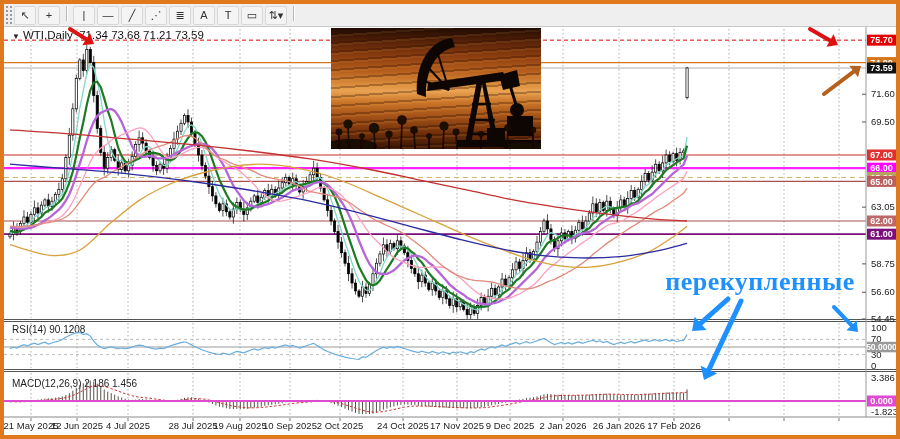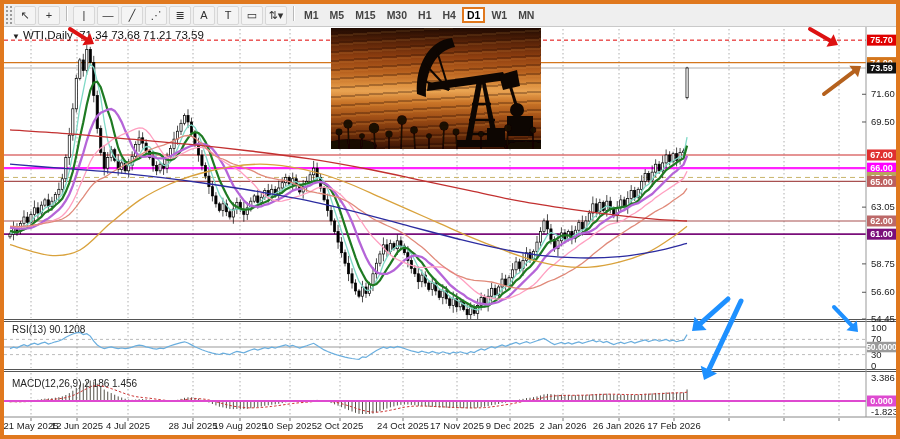--- a/index.html
+++ b/index.html
@@ -57,17 +57,6 @@
         <div class="tool">▭</div>
         <div class="tool">⇅▾</div>
         <div class="tsep"></div>
-      </div>
-    <div id="tfs" style="display: flex;">
-        <div class="tf">M1</div>
-        <div class="tf">M5</div>
-        <div class="tf">M15</div>
-        <div class="tf">M30</div>
-        <div class="tf">H1</div>
-        <div class="tf">H4</div>
-        <div class="tf active">D1</div>
-        <div class="tf">W1</div>
-        <div class="tf">MN</div>
       </div>
   </div>
 

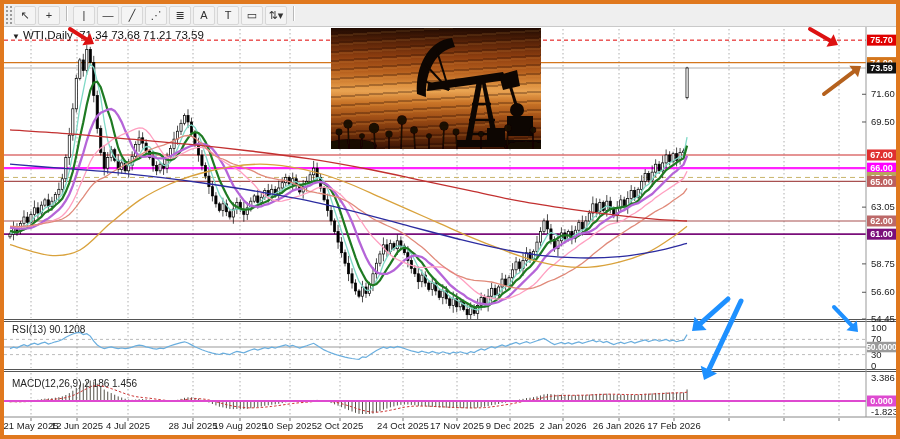--- a/index.html
+++ b/index.html
@@ -895,6 +895,7 @@
     </svg>
   </div>
 
+  <div class="annotation" style="color: rgb(30, 144, 255);">перекупленные</div>
 
   <div class="frame"></div>
 </div>

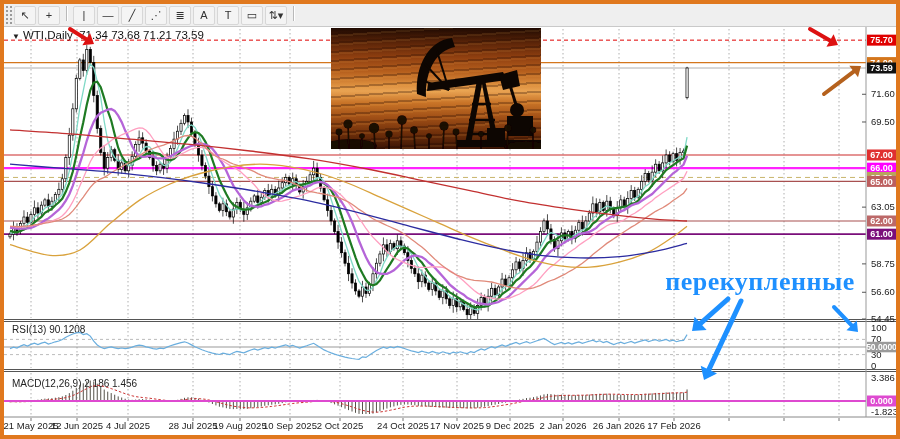--- a/index.html
+++ b/index.html
@@ -66,7 +66,7 @@
   </div>
 
   <div class="pane-label rsi-label">
-    <span>RSI(13)</span>&nbsp;<span>90.1208</span>
+    <span>RSI(14)</span>&nbsp;<span>90.1208</span>
   </div>
   <div class="pane-label macd-label">
     <span>MACD(12,26,9)</span>&nbsp;<span>2.186 1.456</span>

